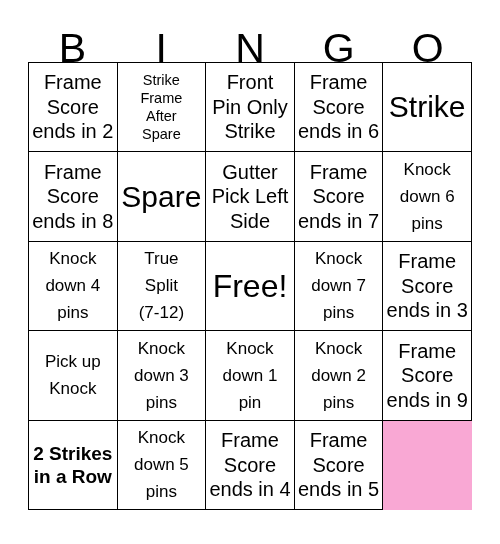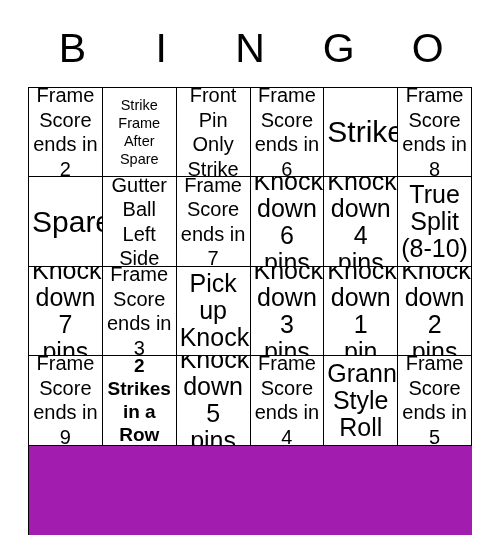--- a/index.html
+++ b/index.html
@@ -48,16 +48,16 @@
   .grid {
     position: absolute;
     left: 28px;
-    top: 87px;
+    top: 62px;
     width: 444px;
     height: 448px;
     display: grid;
-    grid-template-columns: repeat(6, 1fr);
+    grid-template-columns: repeat(5, 1fr);
     grid-template-rows: repeat(5, 1fr);
     border-top: 1.5px solid #000000;
     border-left: 1.5px solid #000000;
     box-sizing: border-box;
-    background: #a21caf;
+    background: #f9a8d4;
   }
 
   .cell {

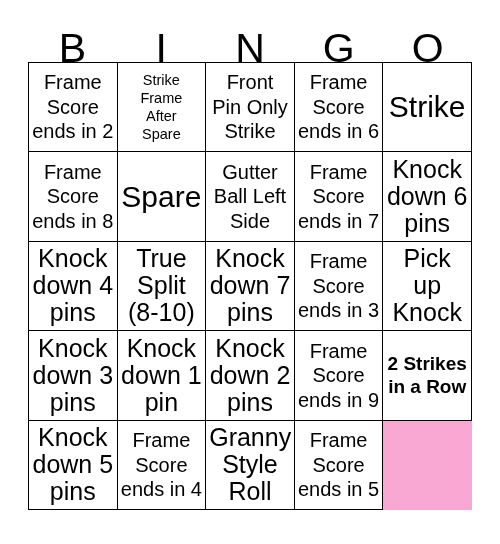--- a/index.html
+++ b/index.html
@@ -138,7 +138,7 @@
       </div>
       <div class="cell">
         <span class="cell-text sz-md">Gutter
-Ball Left
+Pick Left
 Side</span>
       </div>
       <div class="cell">

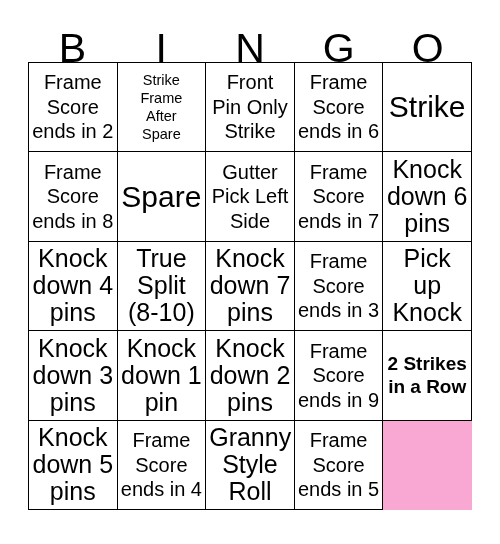--- a/index.html
+++ b/index.html
@@ -86,7 +86,7 @@
   .sz-xs  { font-size: 14.5px; line-height: 18px; }
   .sz-sm  { font-size: 19px;   line-height: 23px; font-weight: bold; }
   .sz-md  { font-size: 20px;   line-height: 24.5px; }
-  .sz-lg  { font-size: 25px; line-height: 27px; }
+  .sz-lg  { font-size: 17px; line-height: 27px; }
   .sz-xl  { font-size: 30px;   line-height: 34px; }
   .sz-xxl { font-size: 32px;   line-height: 36px; }
 </style>

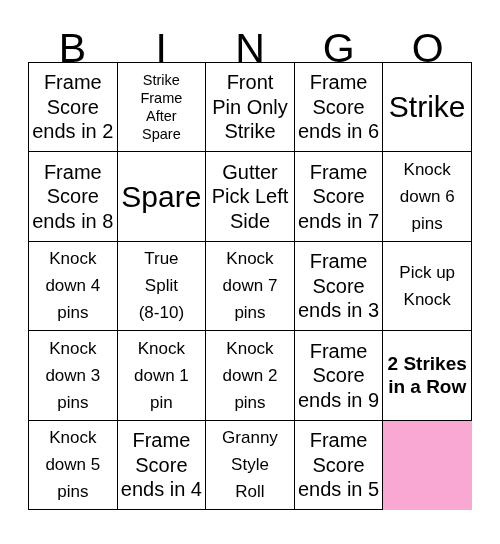--- a/index.html
+++ b/index.html
@@ -159,7 +159,7 @@
       <div class="cell">
         <span class="cell-text sz-lg">True
 Split
-(8-10)</span>
+(7-12)</span>
       </div>
       <div class="cell">
         <span class="cell-text sz-lg">Knock

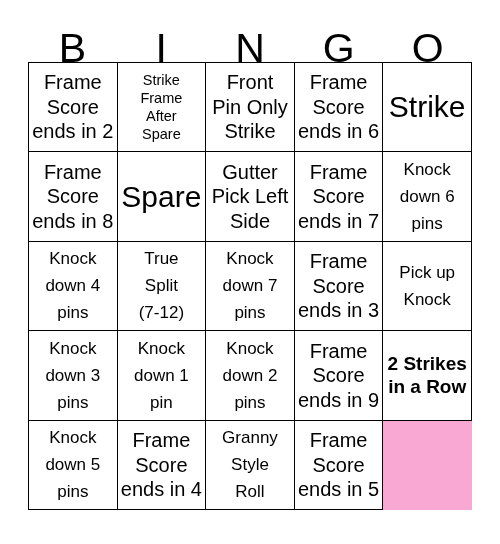--- a/index.html
+++ b/index.html
@@ -162,6 +162,9 @@
 (7-12)</span>
       </div>
       <div class="cell">
+        <span class="cell-text sz-xxl">Free!</span>
+      </div>
+      <div class="cell">
         <span class="cell-text sz-lg">Knock
 down 7
 pins</span>

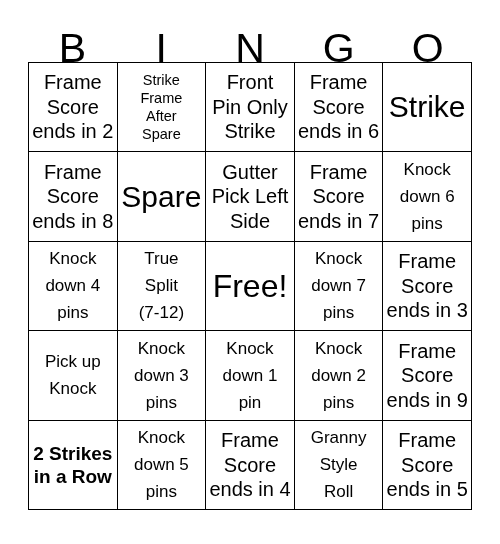--- a/index.html
+++ b/index.html
@@ -213,11 +213,6 @@
 ends in 4</span>
       </div>
       <div class="cell">
-        <span class="cell-text sz-lg">Granny
-Style
-Roll</span>
-      </div>
-      <div class="cell">
         <span class="cell-text sz-md">Frame
 Score
 ends in 5</span>

